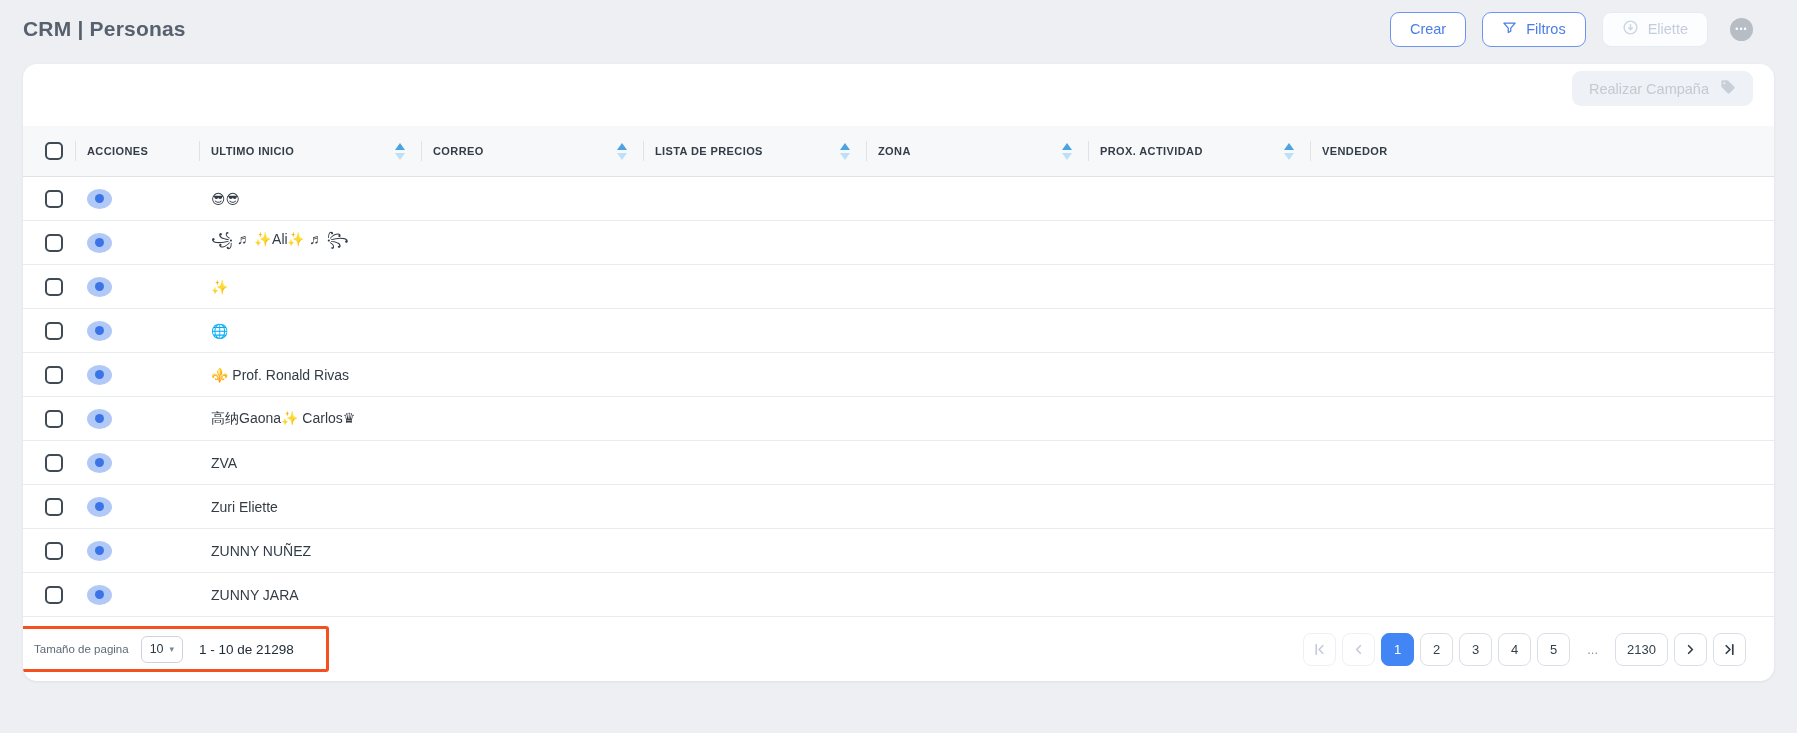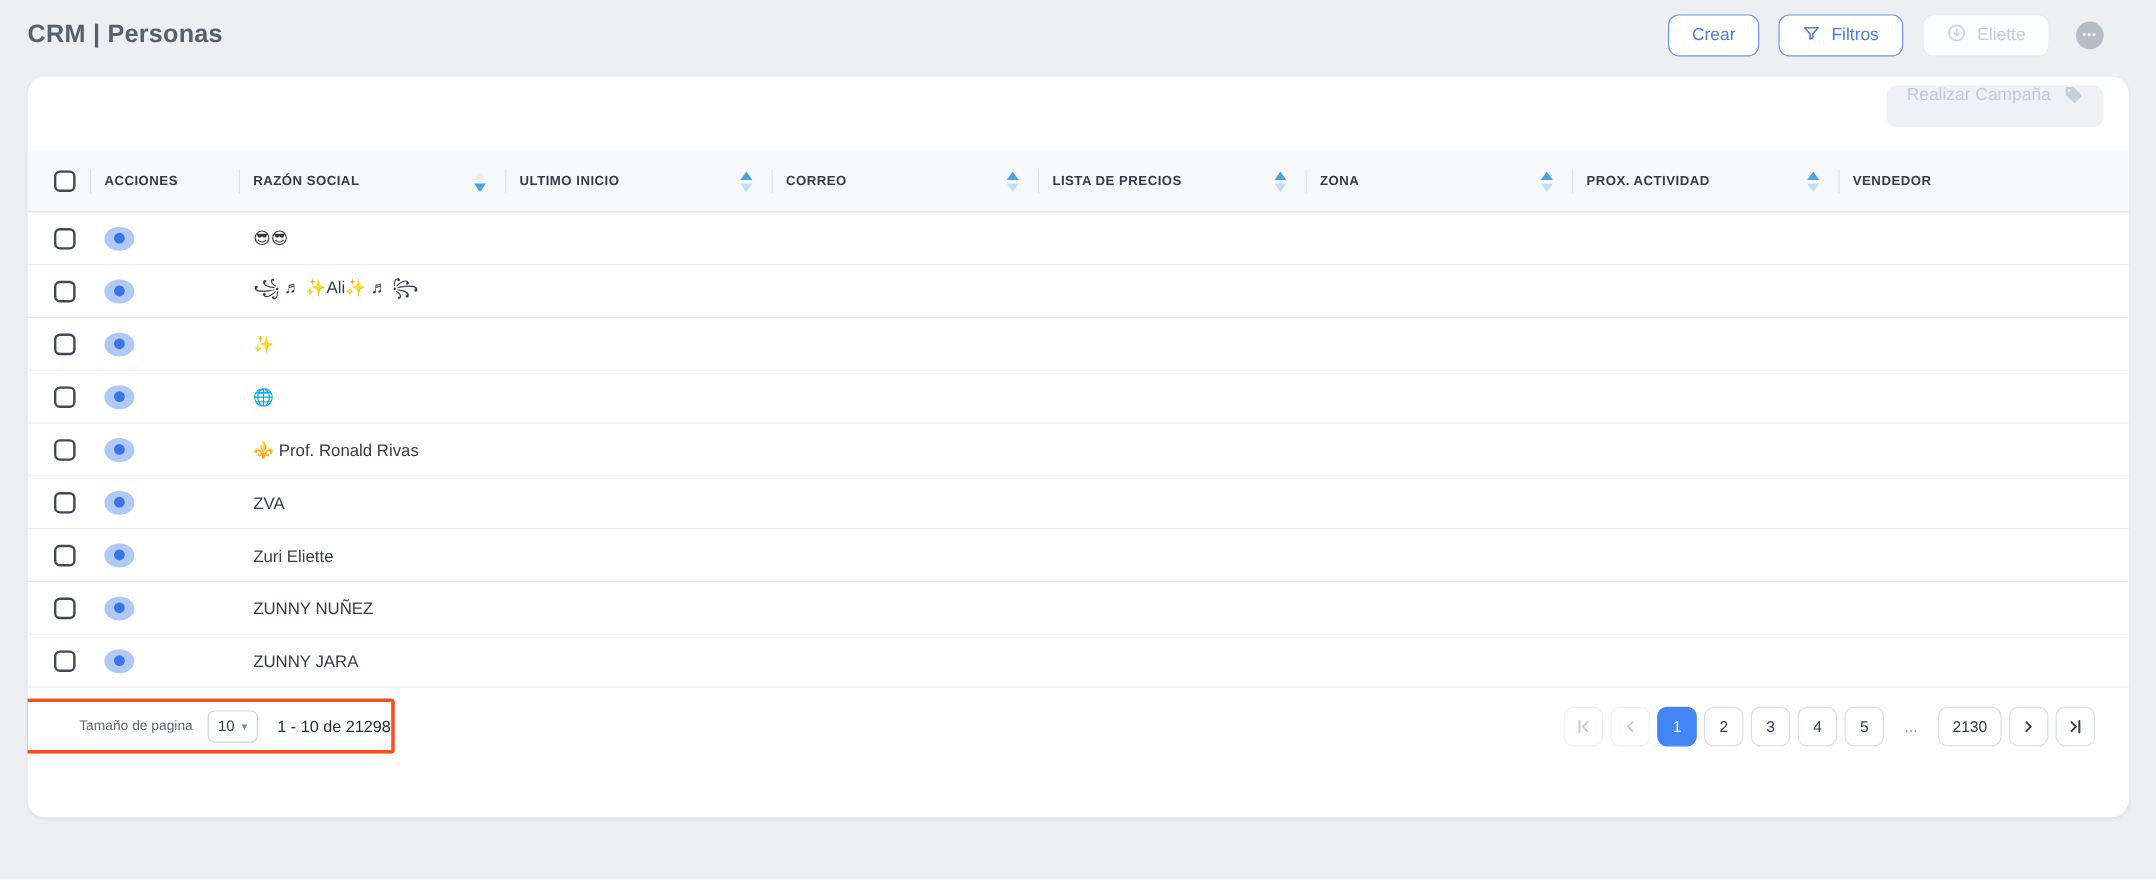--- a/index.html
+++ b/index.html
@@ -44,7 +44,7 @@
     position: absolute; top: 7px; right: 21px; height: 35px;
     background: #eef1f5; border: none; border-radius: 9px;
     color: #c3cad3; font-size: 14.5px; font-family: inherit;
-    display: inline-flex; align-items: flex-start; gap: 11px; padding: 0 17px;
+    display: inline-flex; align-items: center; gap: 11px; padding: 0 17px;
   }
 
   

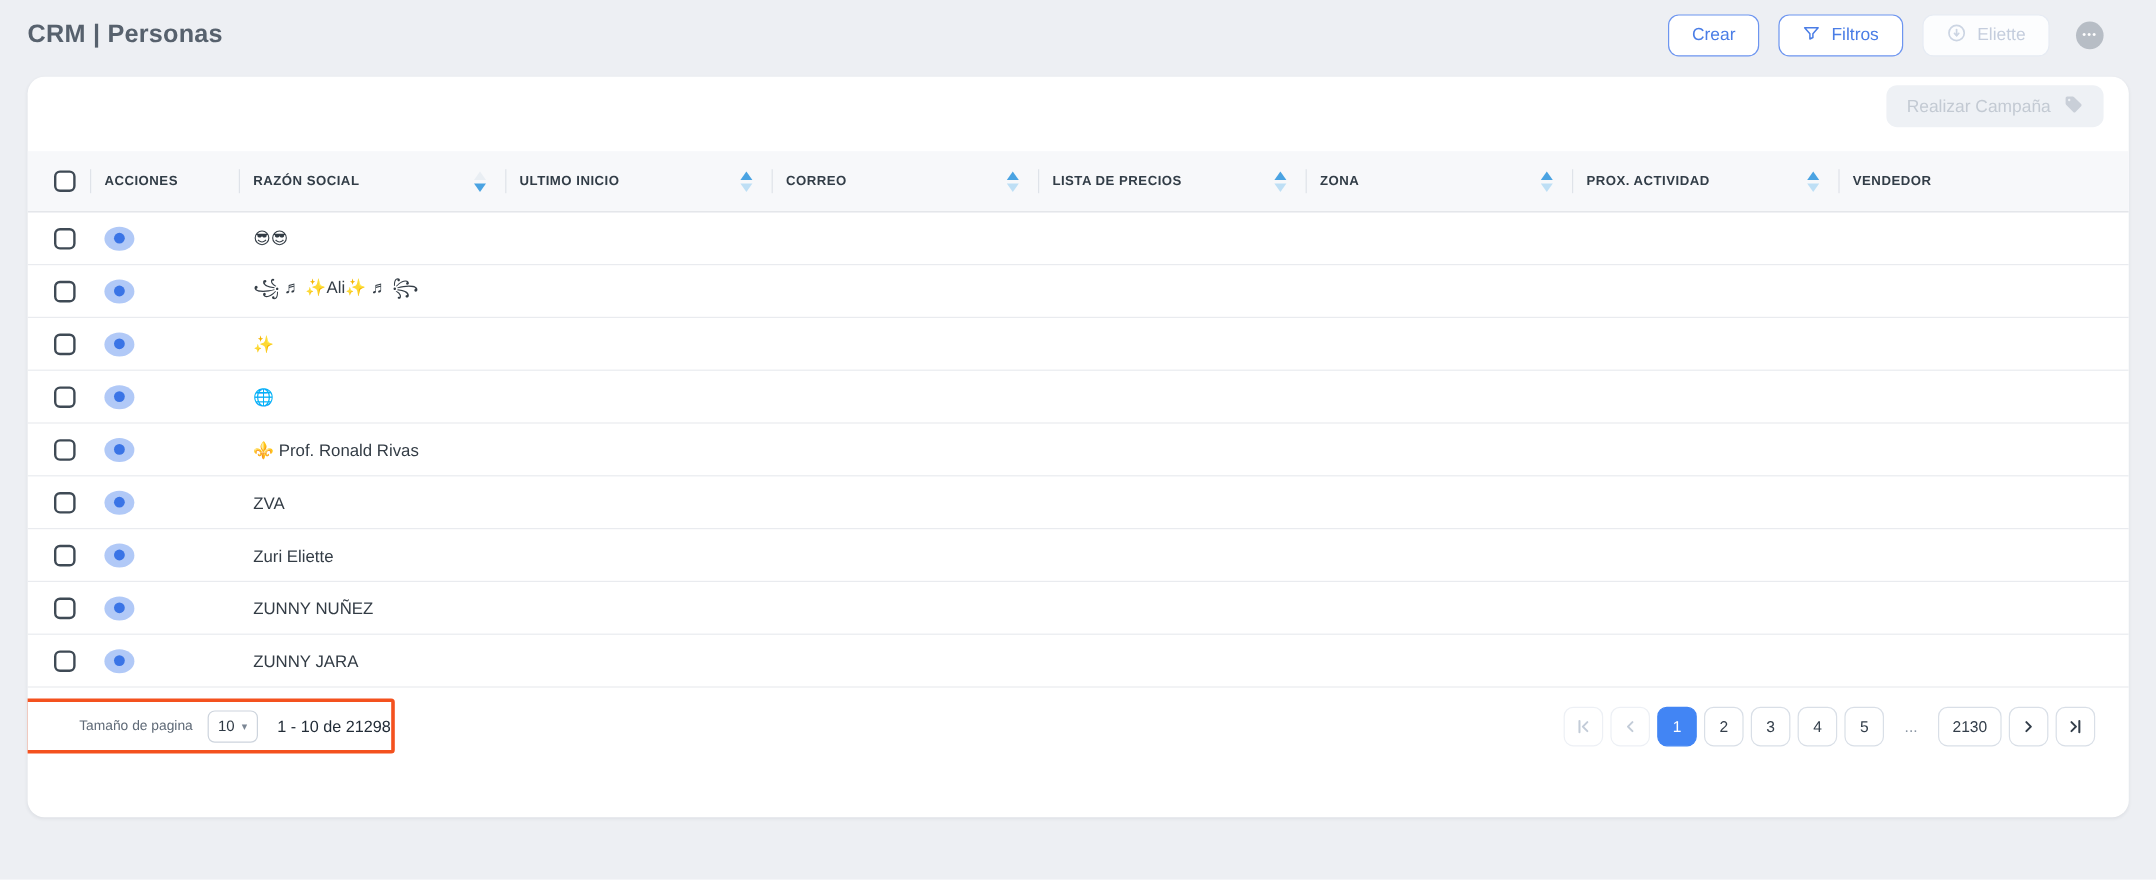--- a/index.html
+++ b/index.html
@@ -186,13 +186,6 @@
       <div class="th col-acciones">
         <span class="th-label">ACCIONES</span>
       </div>
-      <div class="th th-flex col-razon sorted-desc">
-        <span class="th-label">RAZÓN SOCIAL</span>
-        <span class="sort">
-            <i class="arr up"></i>
-            <i class="arr down"></i>
-          </span>
-      </div>
       <div class="th th-flex col-ultimo">
         <span class="th-label">ULTIMO INICIO</span>
         <span class="sort">

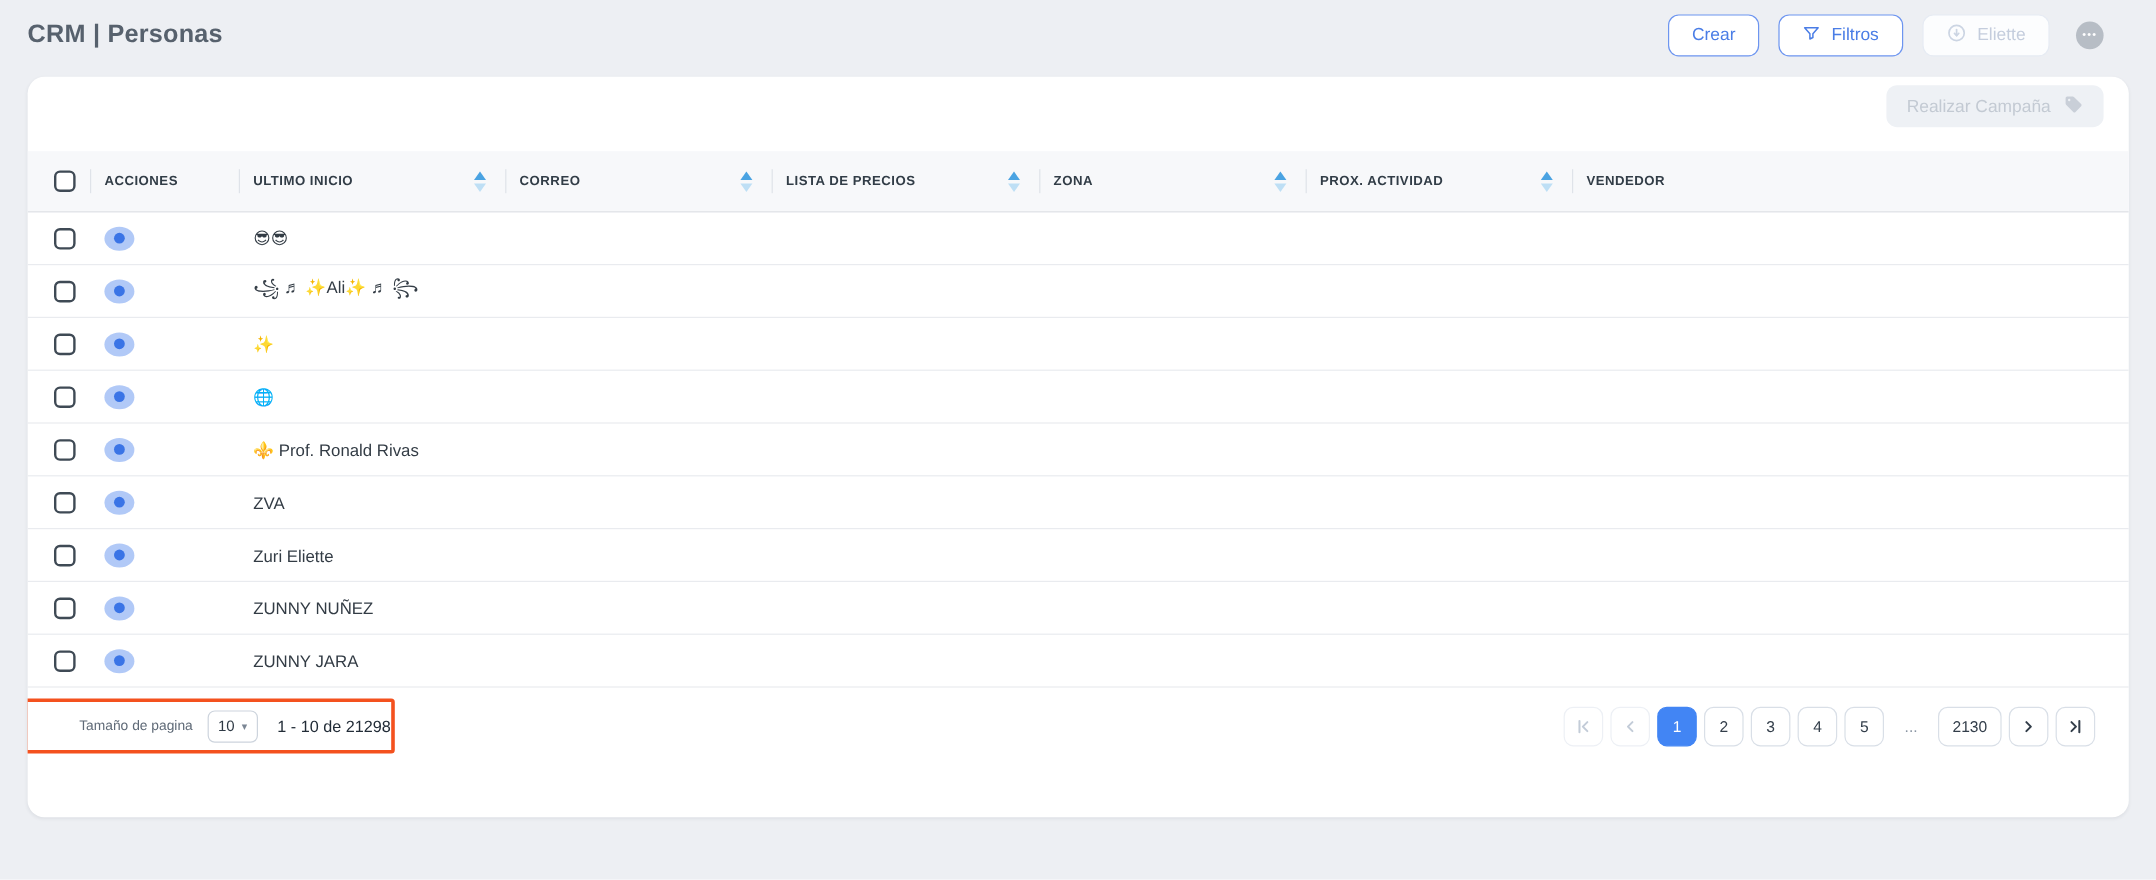--- a/index.html
+++ b/index.html
@@ -327,6 +327,25 @@
         <div class="td col-vendedor"></div>
       </div>
 
+      <div class="trow">
+        <div class="td col-check">
+          <span class="checkbox"></span>
+        </div>
+        <div class="td col-acciones">
+          <span class="eye">
+              <span class="pupil"></span>
+            </span>
+        </div>
+        <div class="td col-razon">
+          <span class="name">高纳Gaona✨ Carlos♛</span>
+        </div>
+        <div class="td col-ultimo"></div>
+        <div class="td col-correo"></div>
+        <div class="td col-lista"></div>
+        <div class="td col-zona"></div>
+        <div class="td col-prox"></div>
+        <div class="td col-vendedor"></div>
+      </div>
 
       <div class="trow">
         <div class="td col-check">

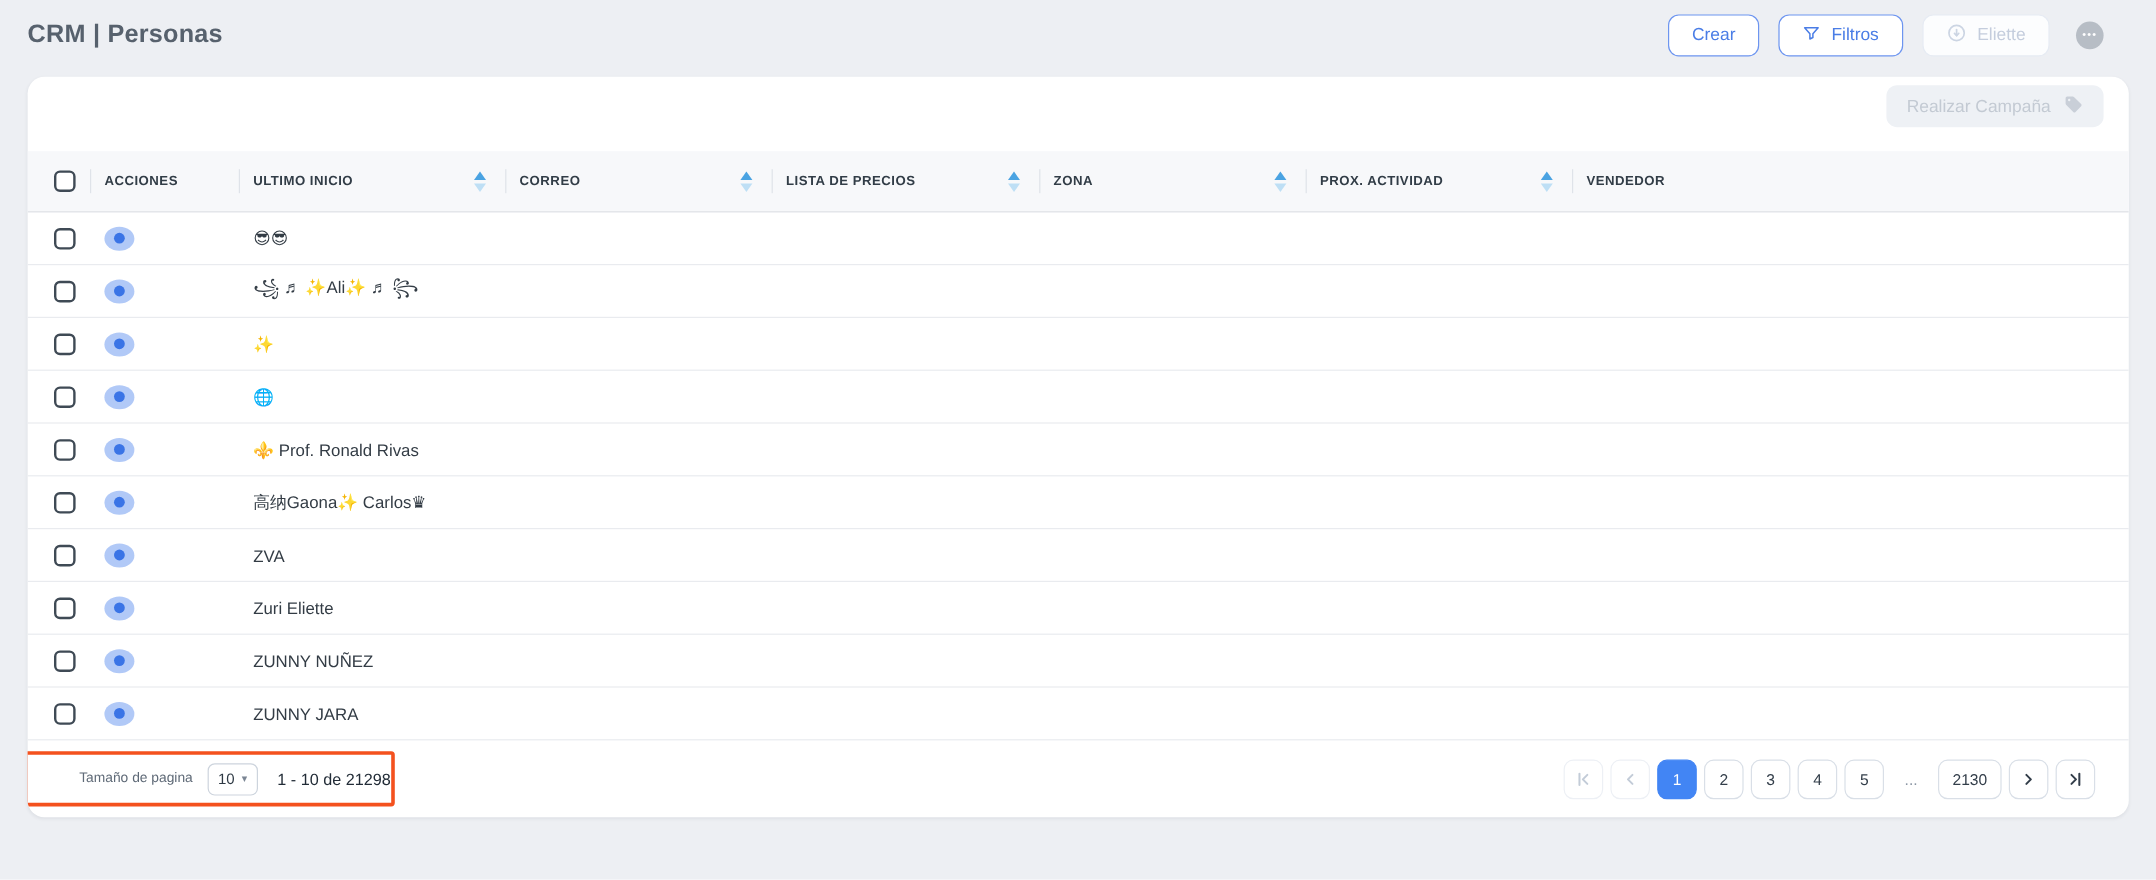--- a/index.html
+++ b/index.html
@@ -104,7 +104,7 @@
     height: 64px; display: flex; align-items: center; justify-content: space-between;
     padding: 0 28px 0 11px; position: relative;
   }
-  .pag-left { display: flex; align-items: center; margin-left: 32px; }
+  .pag-left { display: flex; align-items: center; }
   .pag-label { font-size: 11.5px; color: #5f6a77; margin-right: 12px; }
   .pag-select {
     min-width: 42px; height: 27px; border: 1px solid #cdd4dd; border-radius: 6px;

